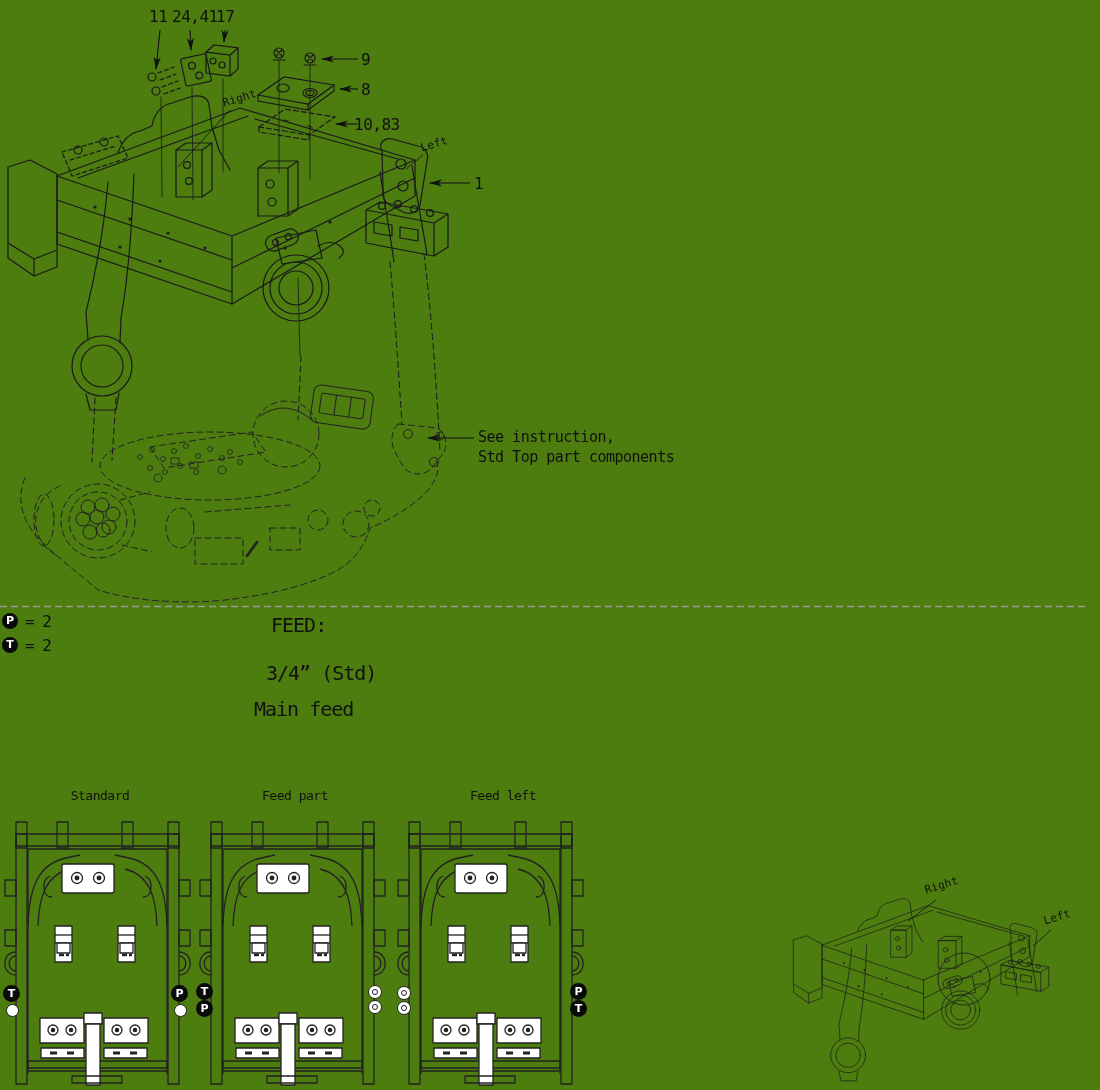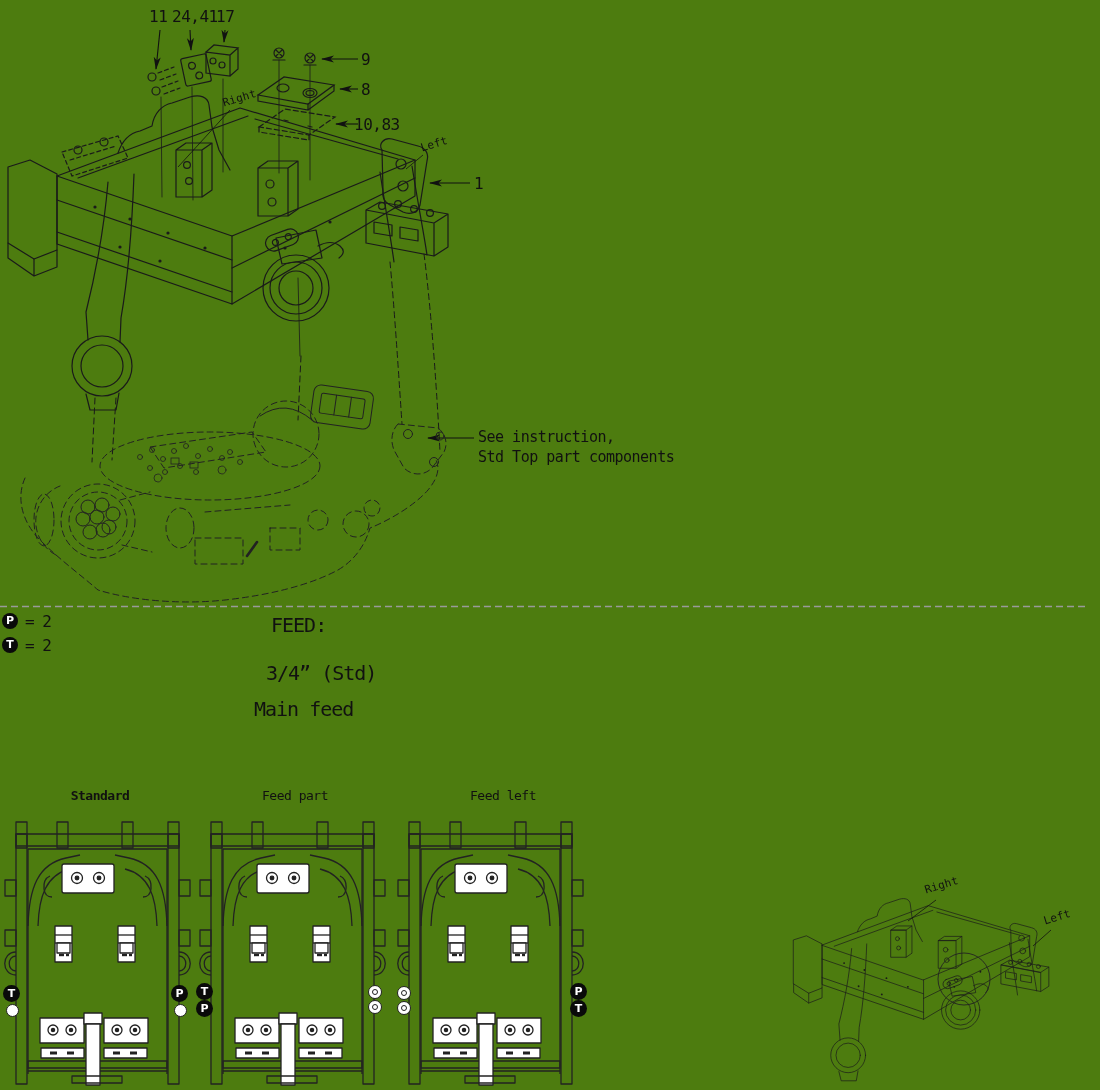--- a/index.html
+++ b/index.html
@@ -375,7 +375,7 @@
 <div class="t feedtxt" style="left:254px;top:661px;margin-left:12px;">3/4” (Std)</div>
 <div class="t feedtxt" style="left:254px;top:697px;">Main feed</div>
 
-<div class="t modlabel" style="left:0px;top:788px;font-weight:bold;">Standard</div>
+<div class="t modlabel" style="left:0px;top:788px;">Standard</div>
 <div class="t modlabel" style="left:195px;top:788px;">Feed part</div>
 <div class="t modlabel" style="left:403px;top:788px;">Feed left</div>
 

